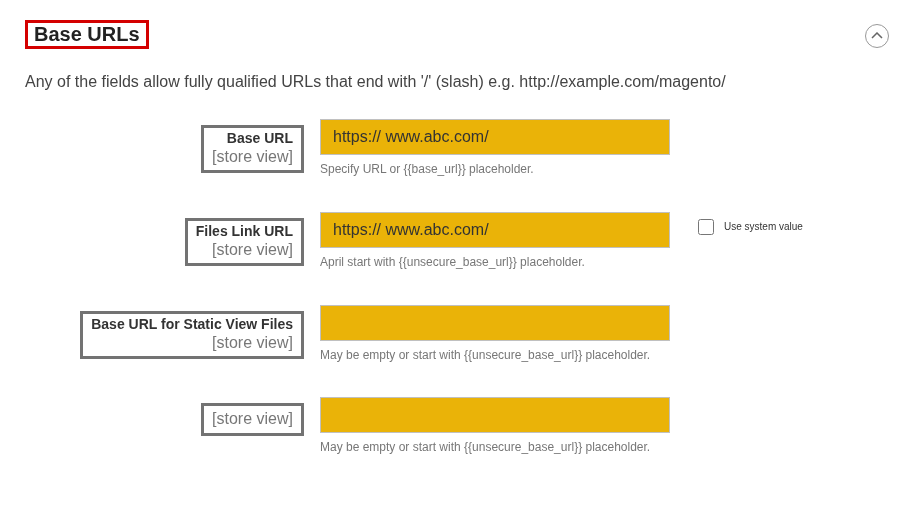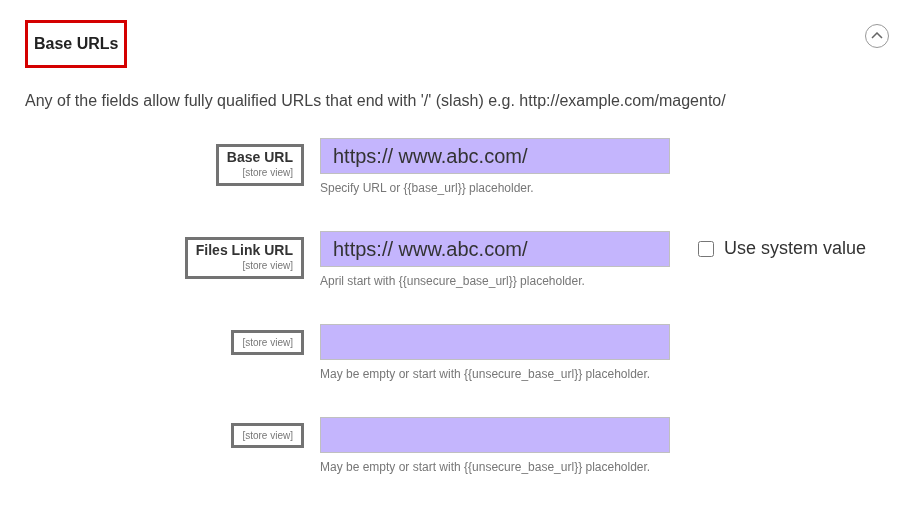--- a/index.html
+++ b/index.html
@@ -18,11 +18,11 @@
       margin-bottom: 24px;
     }
     .section-title {
-      font-size: 16px;
+      font-size: 20px;
       font-weight: 700;
       color: #222;
       border: 3px solid #d40000;
-      padding: 12px 6px;
+      padding: 0 6px;
       line-height: 1.15;
     }
     .collapse-btn {

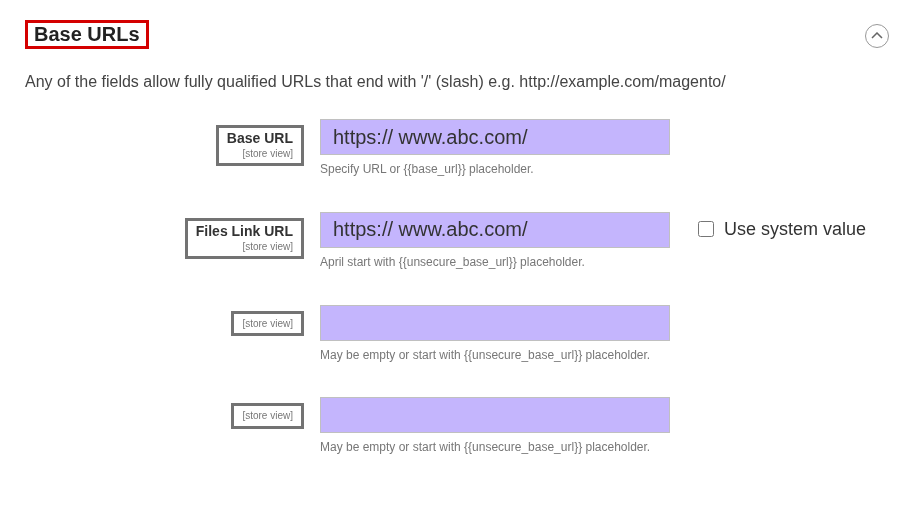--- a/index.html
+++ b/index.html
@@ -81,9 +81,9 @@
       height: 36px;
       border: 1px solid #c0c0c0;
       padding: 0 12px;
-      font-size: 20px;
+      font-size: 16px;
       color: #333;
-      background: #c4b5fd;
+      background: #eab308;
     }
     .hint {
       font-size: 12px;

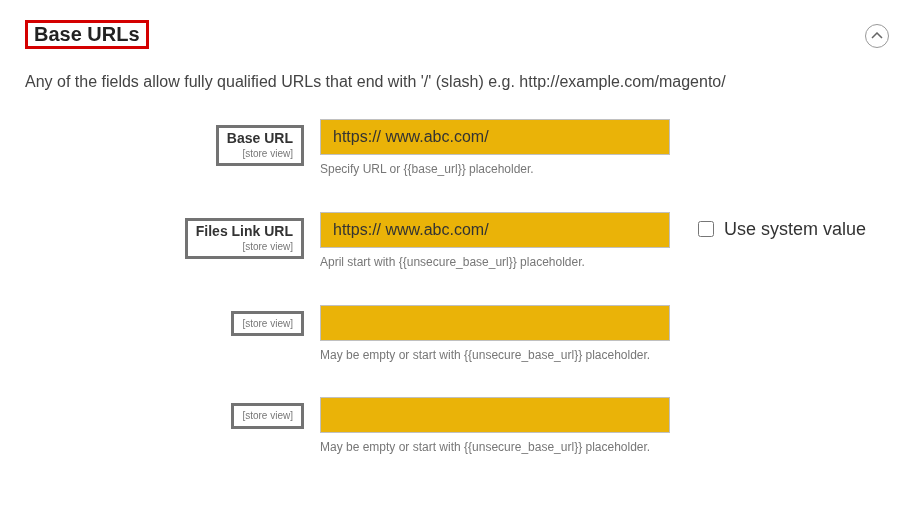--- a/index.html
+++ b/index.html
@@ -68,7 +68,7 @@
       color: #333;
     }
     .label-scope {
-      font-size: 10px;
+      font-size: 16px;
       color: #777;
       font-weight: 400;
       margin-top: 1px;

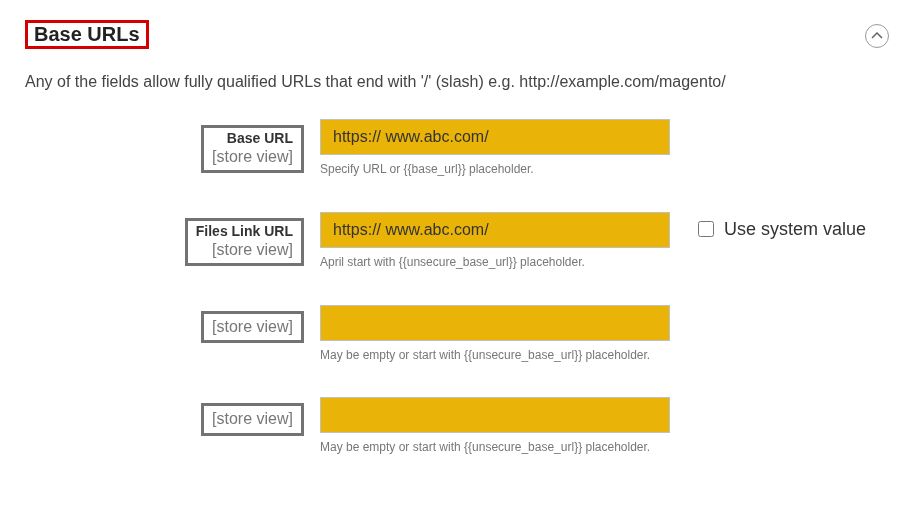--- a/index.html
+++ b/index.html
@@ -104,7 +104,7 @@
       accent-color: #555;
     }
     .aux-col label {
-      font-size: 18px;
+      font-size: 10px;
       color: #333;
     }
   </style>

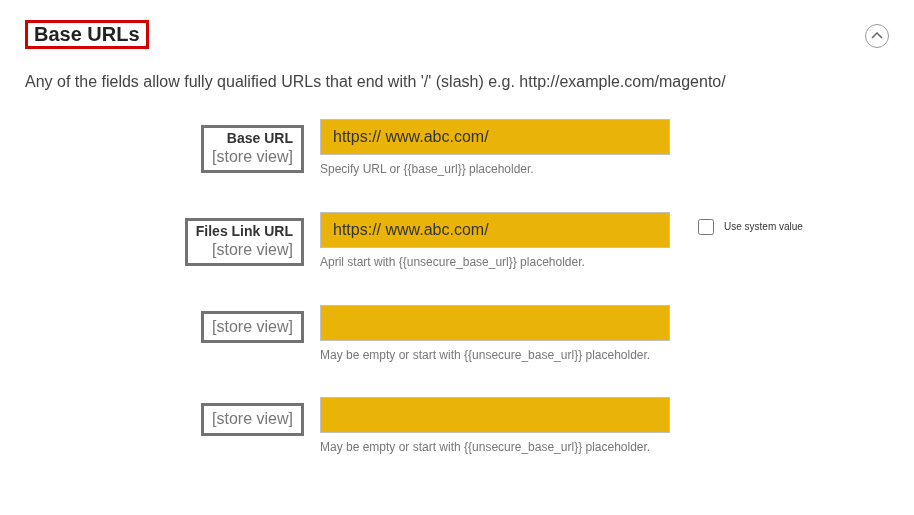--- a/index.html
+++ b/index.html
@@ -157,6 +157,7 @@
 <div class="field-row">
   <div class="label-col">
     <div class="label-box">
+      <div class="label-main">Base URL for Static View Files</div>
       <div class="label-scope">[store view]</div>
     </div>
   </div>

